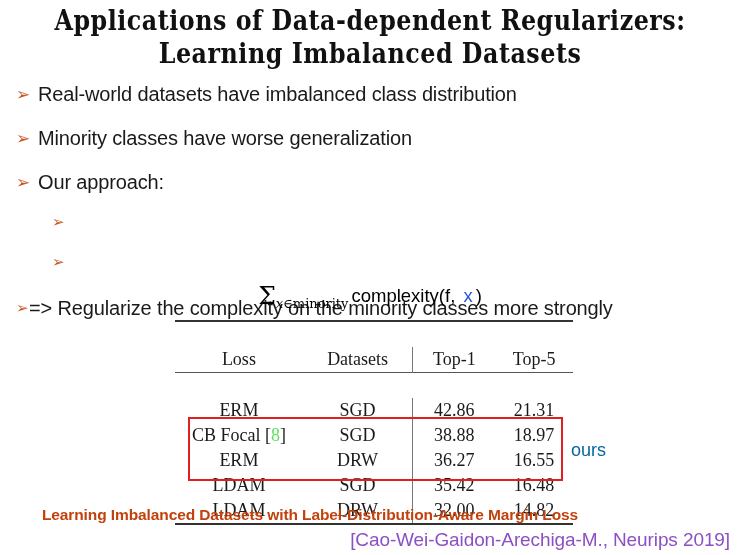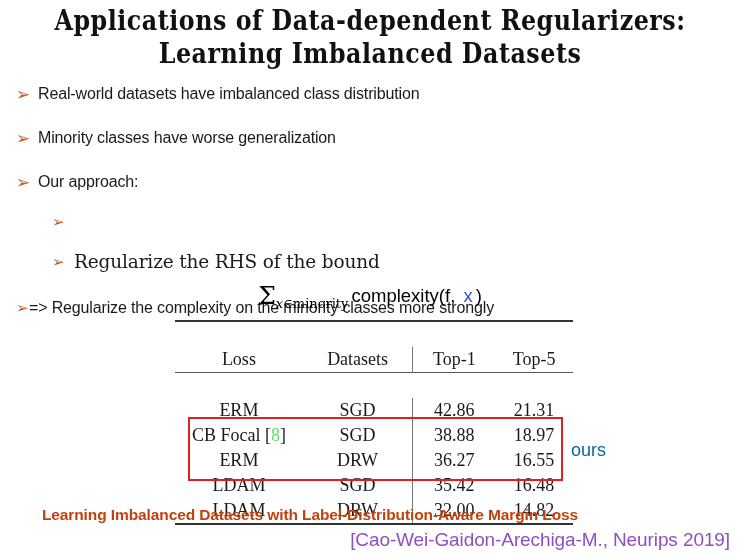--- a/index.html
+++ b/index.html
@@ -64,7 +64,7 @@
   .arrow.tight { width: 13px; flex: 0 0 13px; font-size: 15px; }
 
   .btext {
-    font-size: 16px;
+    font-size: 20px;
     line-height: 28px;
     color: #1a1a1a;
     letter-spacing: -0.15px;

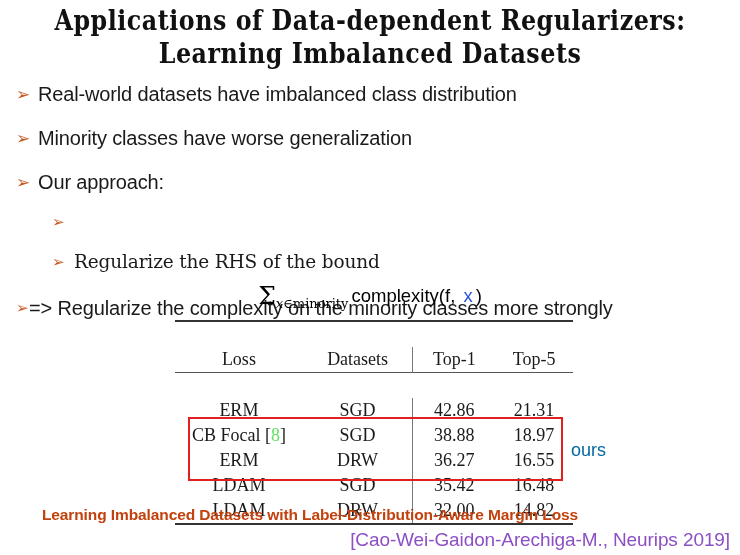--- a/index.html
+++ b/index.html
@@ -212,7 +212,6 @@
 
   <div class="bullet-row lvl2 row-h2">
     <span class="arrow small">➢</span>
-    <span class="btext sub">Regularize the RHS of the bound</span>
   </div>
 
   <div class="bullet-row lvl1" style="margin-top:12px">

